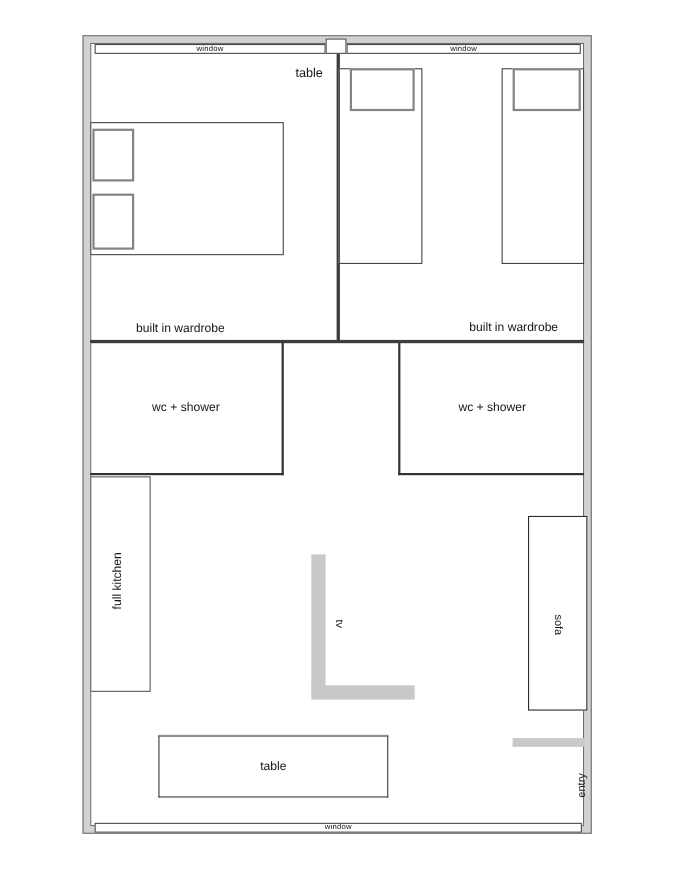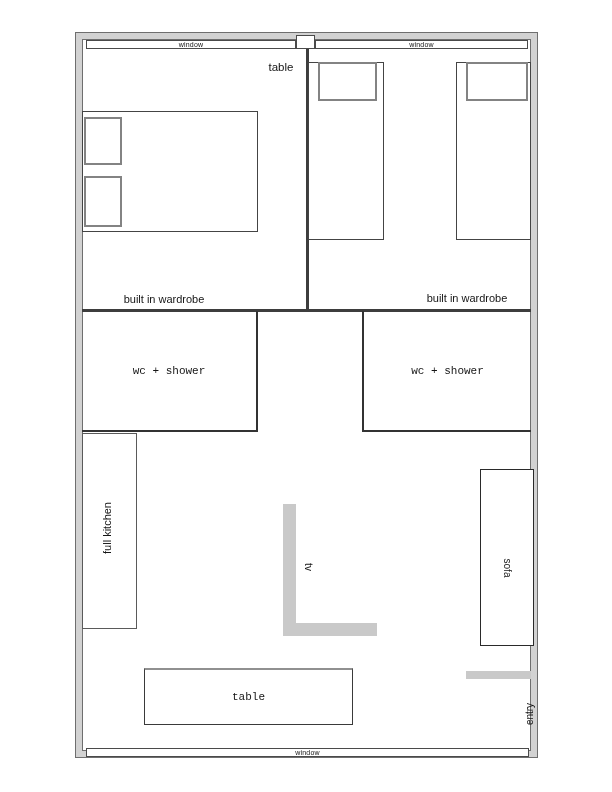--- a/index.html
+++ b/index.html
@@ -20,7 +20,7 @@
   .furn{background:#ffffff;z-index:3;}
   .bed{border:1px solid #444;}
   .pillow{border:2px solid #838383;z-index:4;}
-  .room{z-index:3;display:flex;align-items:center;justify-content:center;font-family:Liberation Mono, monospace;}
+  .room{z-index:3;display:flex;align-items:center;justify-content:center;}
   .room-label{font-size:11px;white-space:nowrap;}
   .gray{background:var(--furniture-gray);z-index:3;}
   .lbl{

